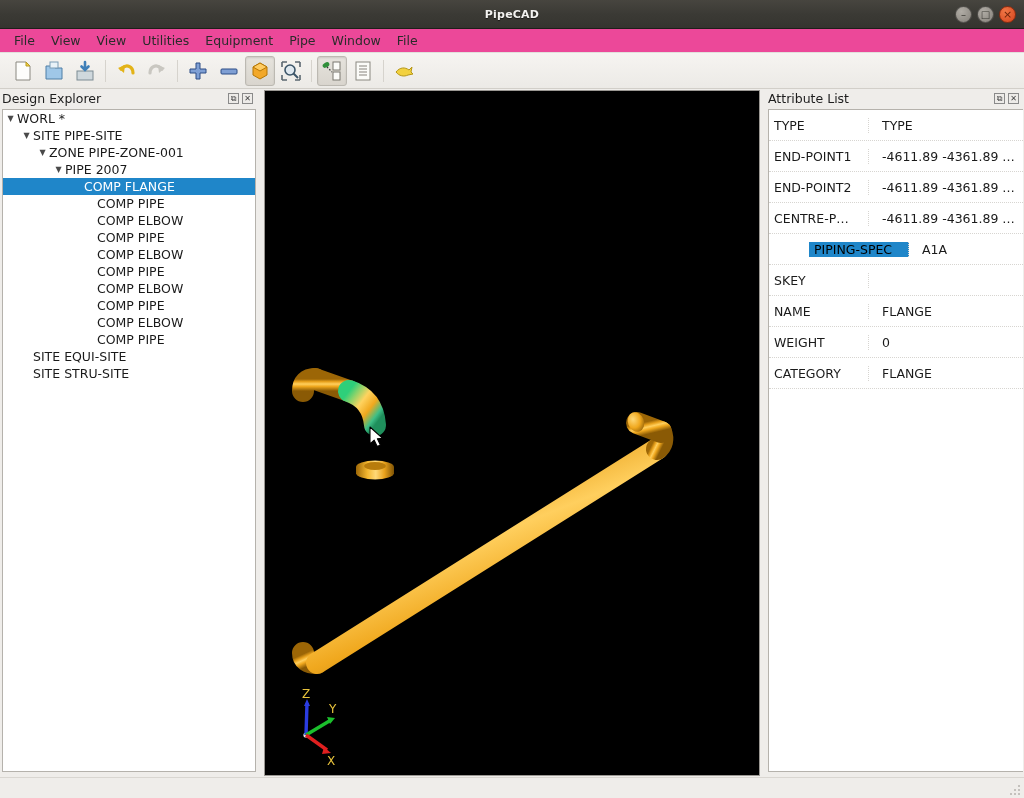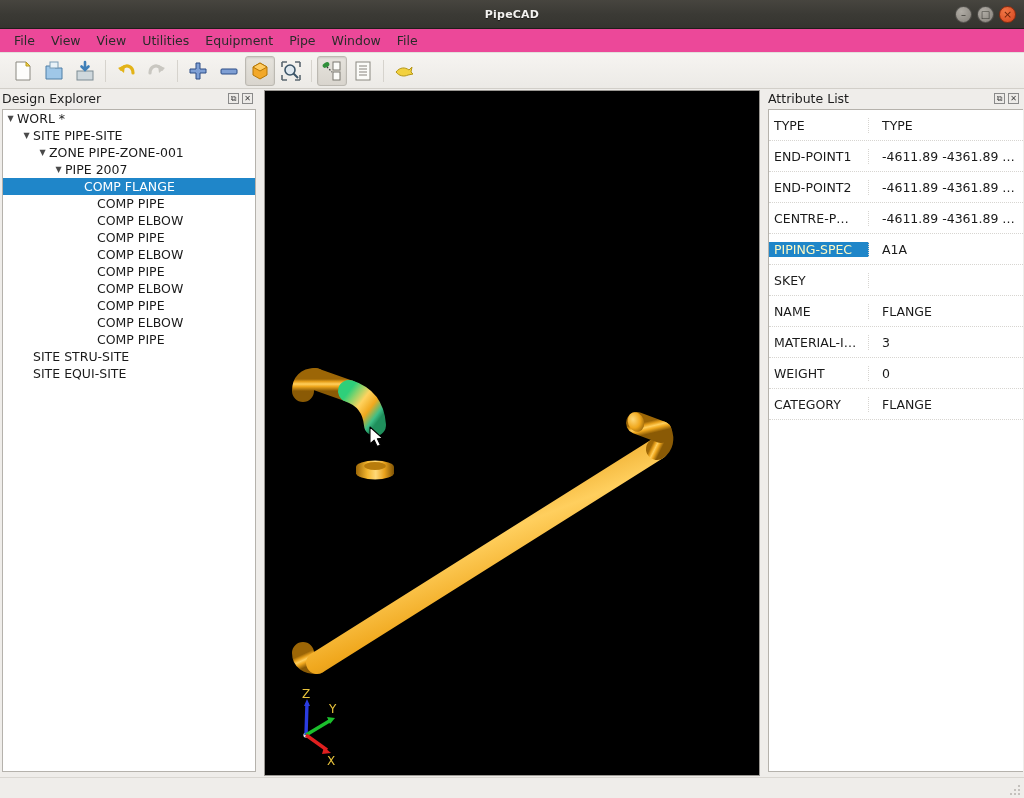--- a/index.html
+++ b/index.html
@@ -174,7 +174,7 @@
   }
   .akey { width: 100px; border-right: 1px dotted #d7d5d1; }
   .aval { flex: 1; }
-  .arow.keysel .akey { background: #1f86c9; color: #fef9c3; }
+  .arow.keysel .akey { background: #1f86c9; color: #000000; margin-left: 40px; }
 
   
   .viewport {

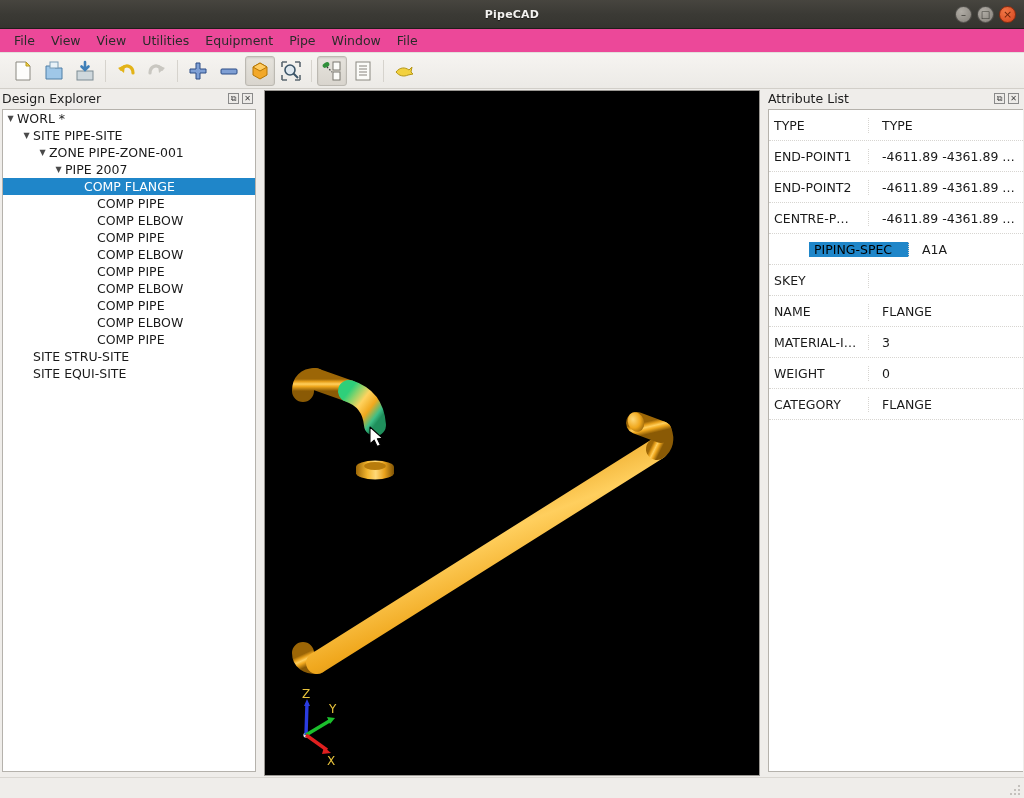--- a/index.html
+++ b/index.html
@@ -544,10 +544,6 @@
           <div class="aval">FLANGE</div>
         </div>
         <div class="arow">
-          <div class="akey">MATERIAL-I…</div>
-          <div class="aval">3</div>
-        </div>
-        <div class="arow">
           <div class="akey">WEIGHT</div>
           <div class="aval">0</div>
         </div>

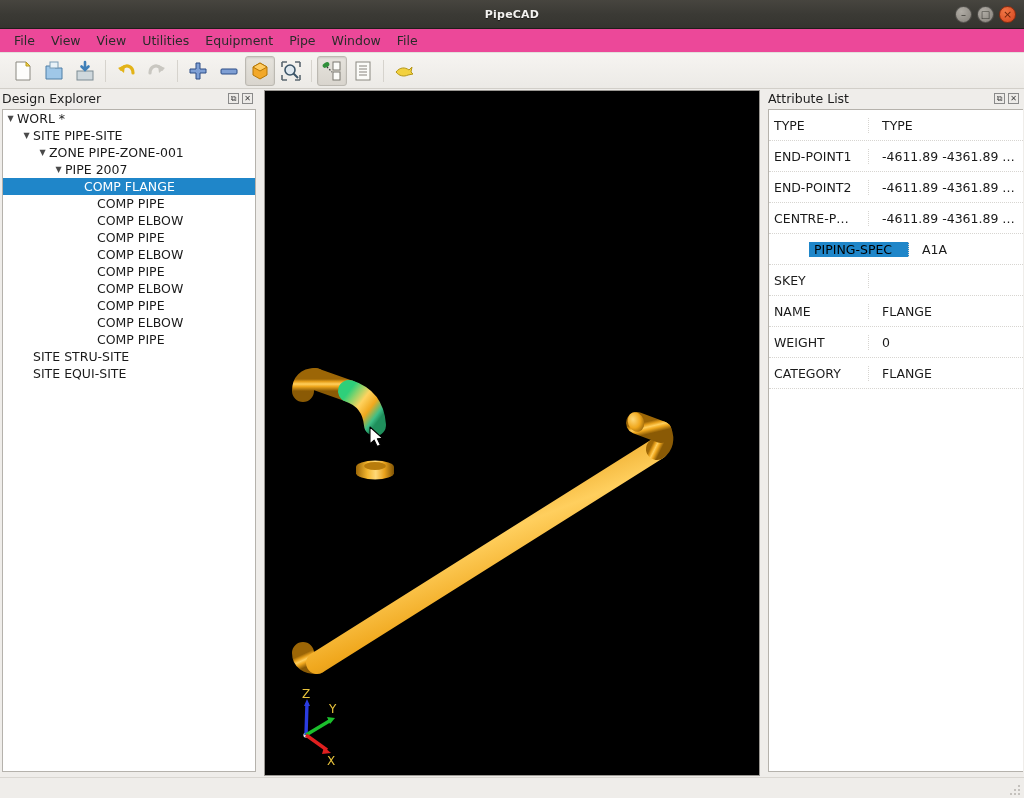--- a/index.html
+++ b/index.html
@@ -396,12 +396,12 @@
         <div class="trow">
           <span class="tw" style="width: 16px;"></span>
           <span class="arrow"></span>
+          <span>SITE EQUI-SITE</span>
+        </div>
+        <div class="trow">
+          <span class="tw" style="width: 16px;"></span>
+          <span class="arrow"></span>
           <span>SITE STRU-SITE</span>
-        </div>
-        <div class="trow">
-          <span class="tw" style="width: 16px;"></span>
-          <span class="arrow"></span>
-          <span>SITE EQUI-SITE</span>
         </div>
       </div>
   </div>

